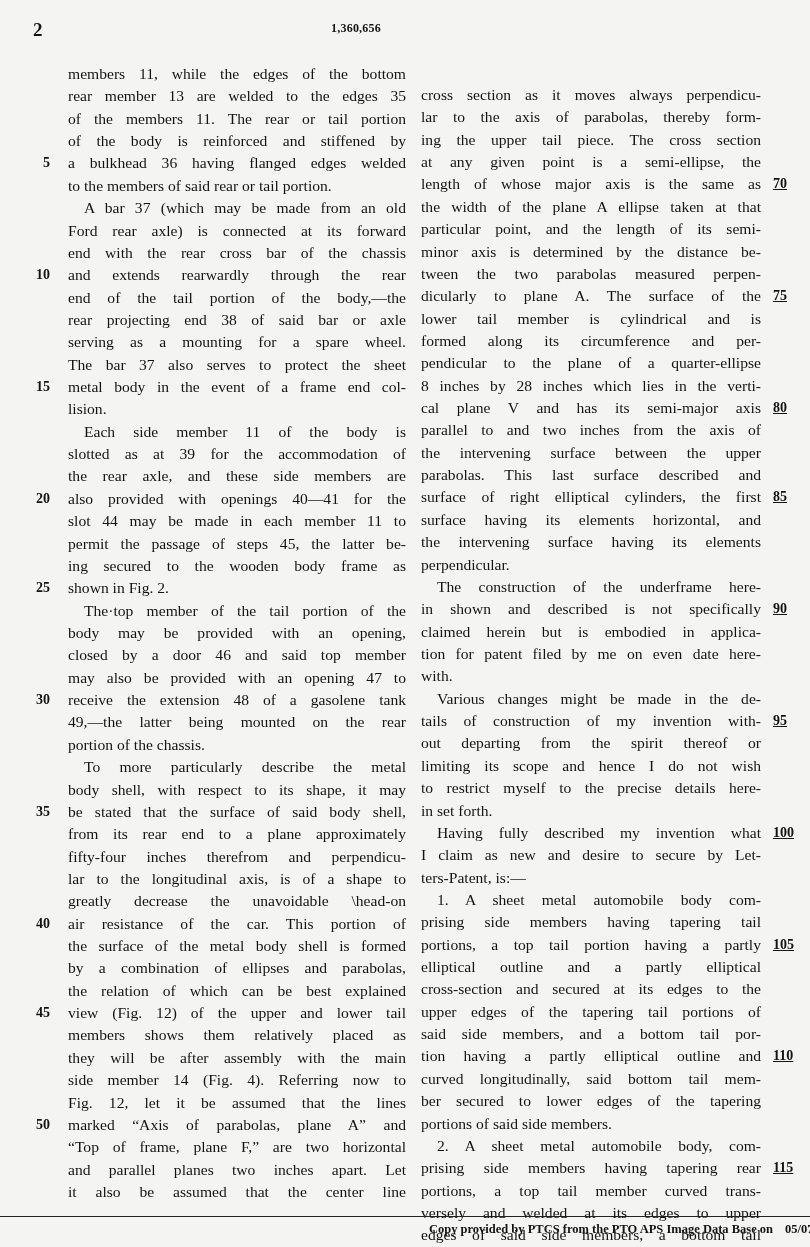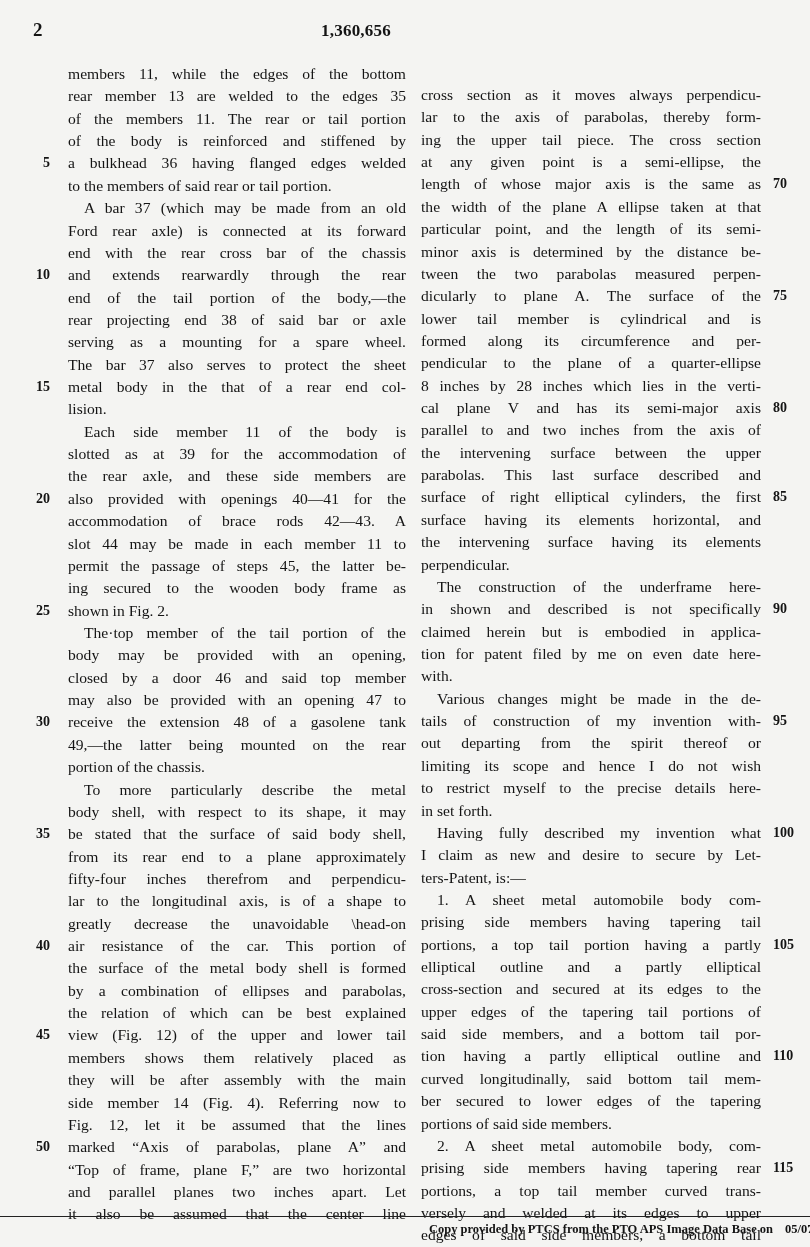--- a/index.html
+++ b/index.html
@@ -16,7 +16,7 @@
   }
   .patent-no {
     position: absolute; left: 0; width: 712px; top: 21px; text-align: center;
-    font-family: "Liberation Serif", serif; font-weight: bold; font-size: 17px;
+    font-family: "Liberation Serif", serif; font-weight: bold; font-size: 12px;
     letter-spacing: 0.2px;
   }
   .column {

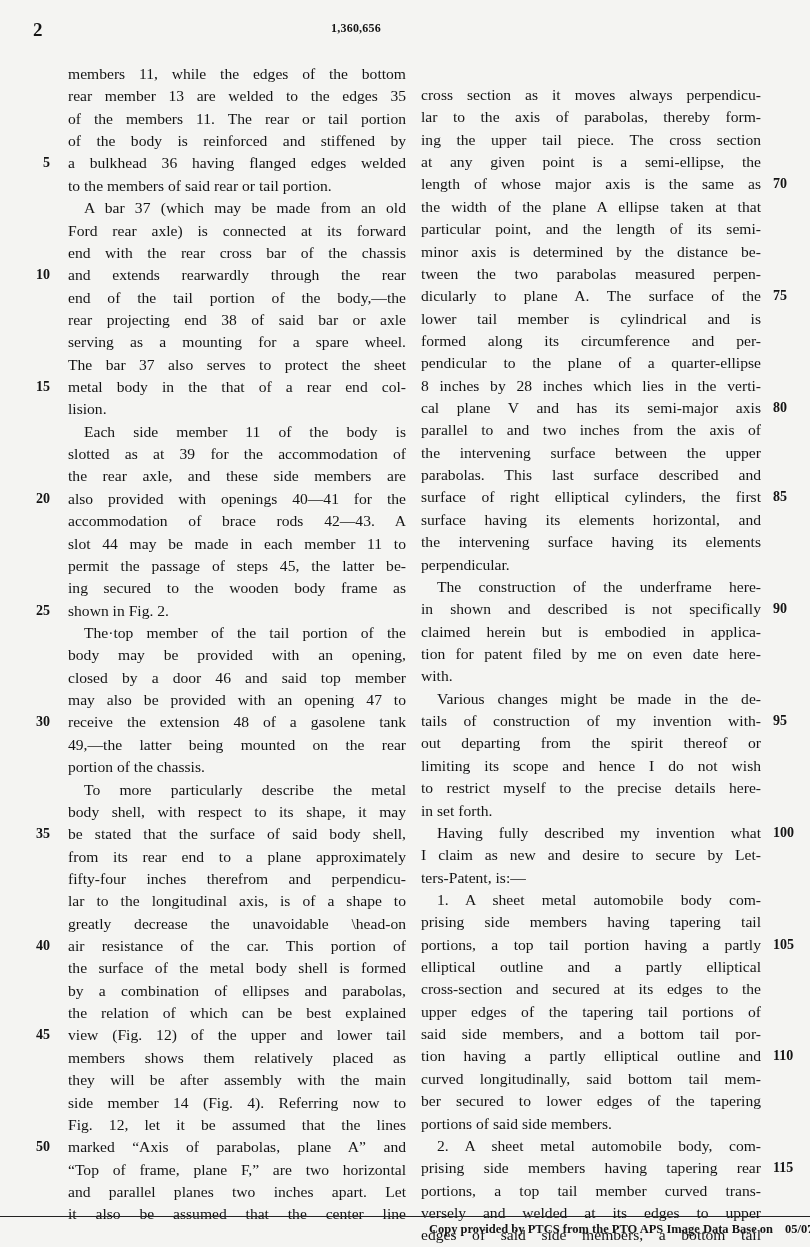--- a/index.html
+++ b/index.html
@@ -41,7 +41,7 @@
     text-align-last: auto;
   }
   .col-left .lineno { left: -48px; width: 30px; text-align: right; }
-  .col-right .lineno { left: 352px; width: 30px; text-align: left; }
+  .col-right .lineno { left: 352px; width: 30px; text-align: left; text-decoration: underline; }
   .footer-rule {
     position: absolute; left: 0; width: 810px; top: 1216px; height: 0;
     border-top: 1.5px solid #222;

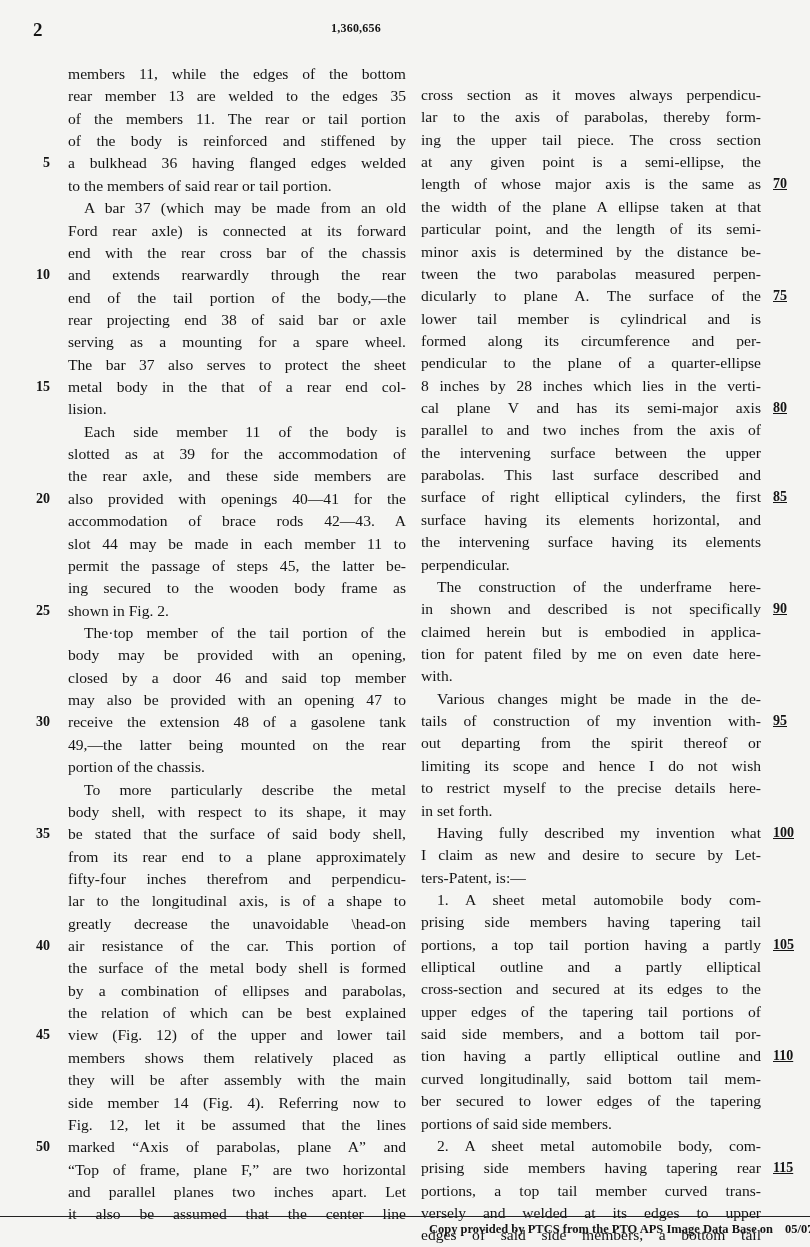--- a/index.html
+++ b/index.html
@@ -73,7 +73,7 @@
     <div class="line"><span>rear projecting end 38 of said bar or axle</span></div>
     <div class="line"><span>serving as a mounting for a spare wheel.</span></div>
     <div class="line"><span>The bar 37 also serves to protect the sheet</span></div>
-    <div class="line"><span>metal body in the that of a rear end col-</span><span class="lineno">15</span></div>
+    <div class="line"><span>metal body in the event of a frame end col-</span><span class="lineno">15</span></div>
     <div class="line last"><span>lision.</span></div>
     <div class="line indent"><span>Each side member 11 of the body is</span></div>
     <div class="line"><span>slotted as at 39 for the accommodation of</span></div>

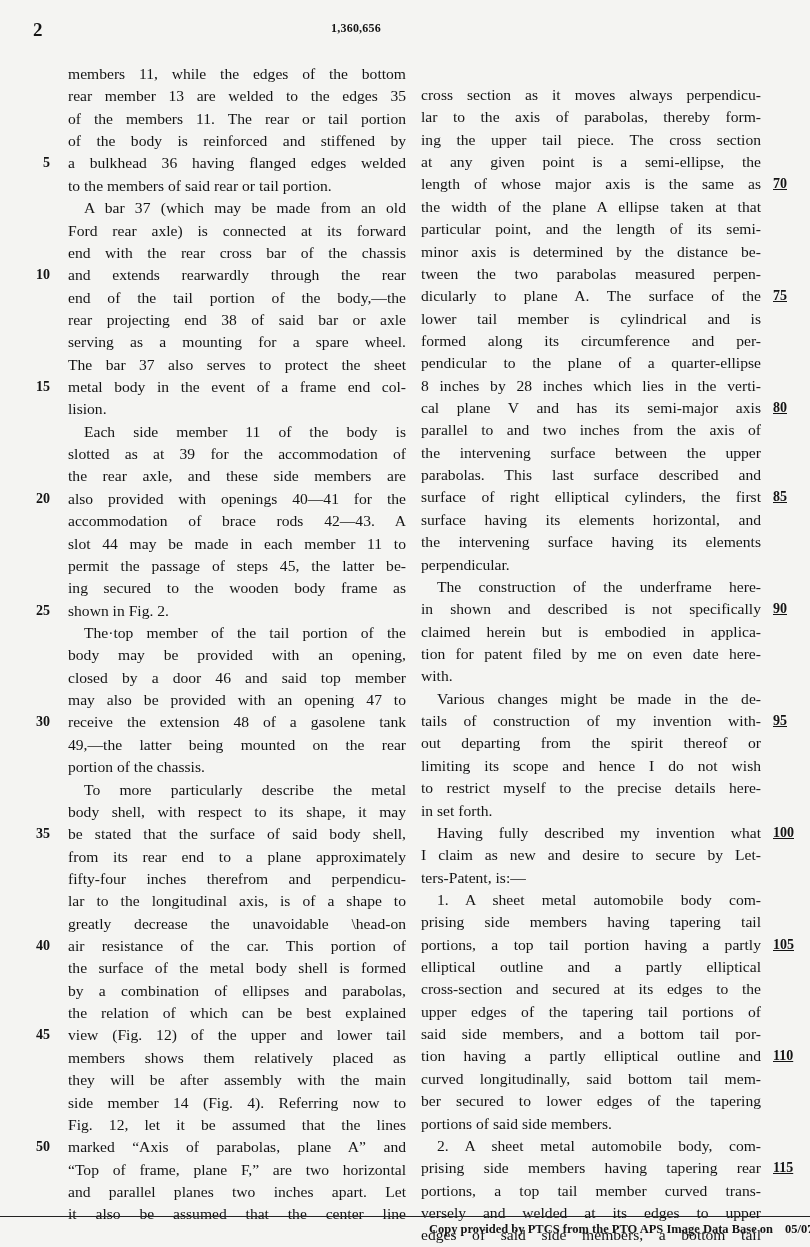--- a/index.html
+++ b/index.html
@@ -79,7 +79,6 @@
     <div class="line"><span>slotted as at 39 for the accommodation of</span></div>
     <div class="line"><span>the rear axle, and these side members are</span></div>
     <div class="line"><span>also provided with openings 40—41 for the</span><span class="lineno">20</span></div>
-    <div class="line"><span>accommodation of brace rods 42—43.  A</span></div>
     <div class="line"><span>slot 44 may be made in each member 11 to</span></div>
     <div class="line"><span>permit the passage of steps 45, the latter be-</span></div>
     <div class="line"><span>ing secured to the wooden body frame as</span></div>

